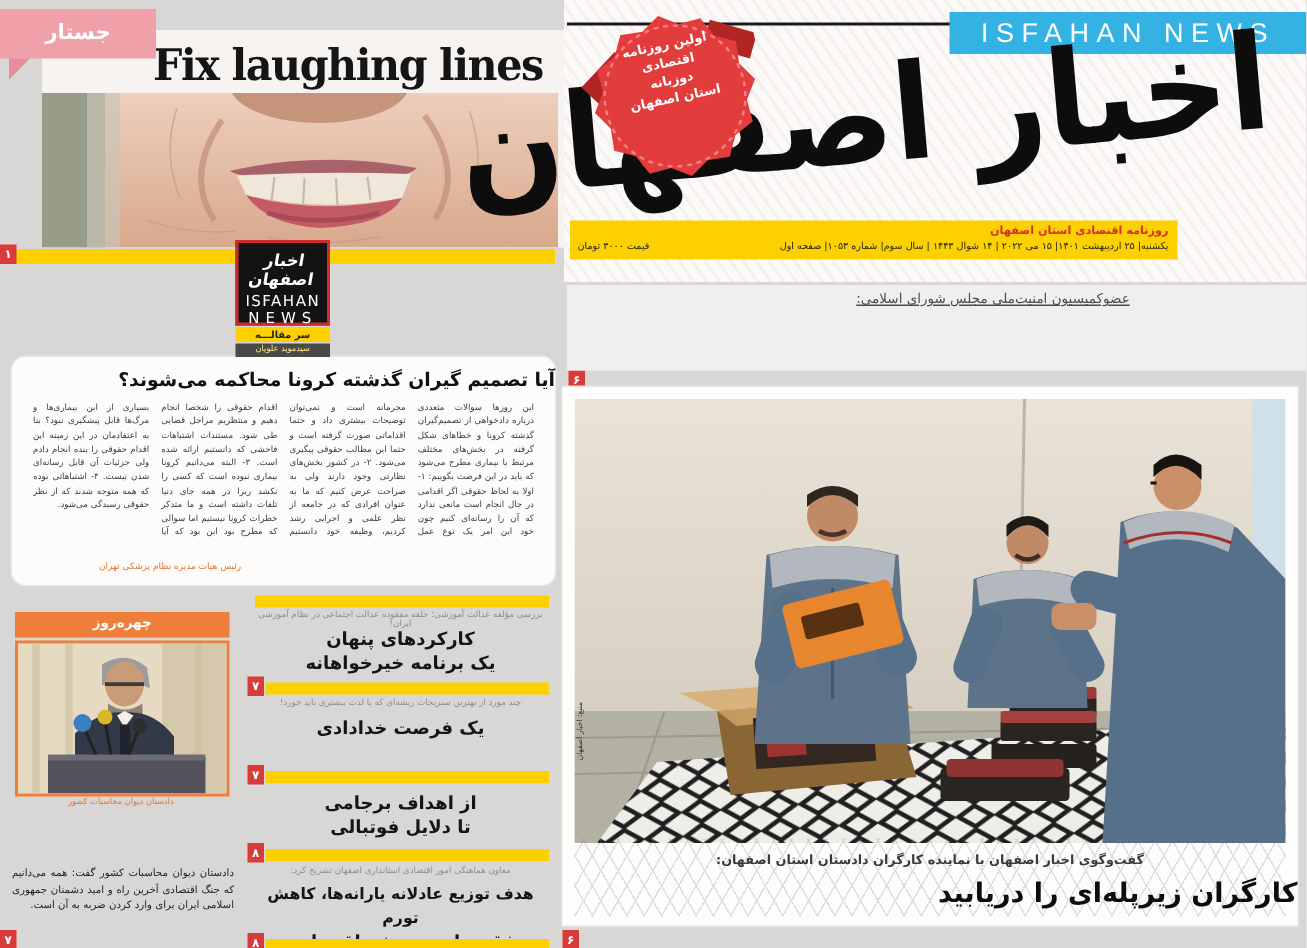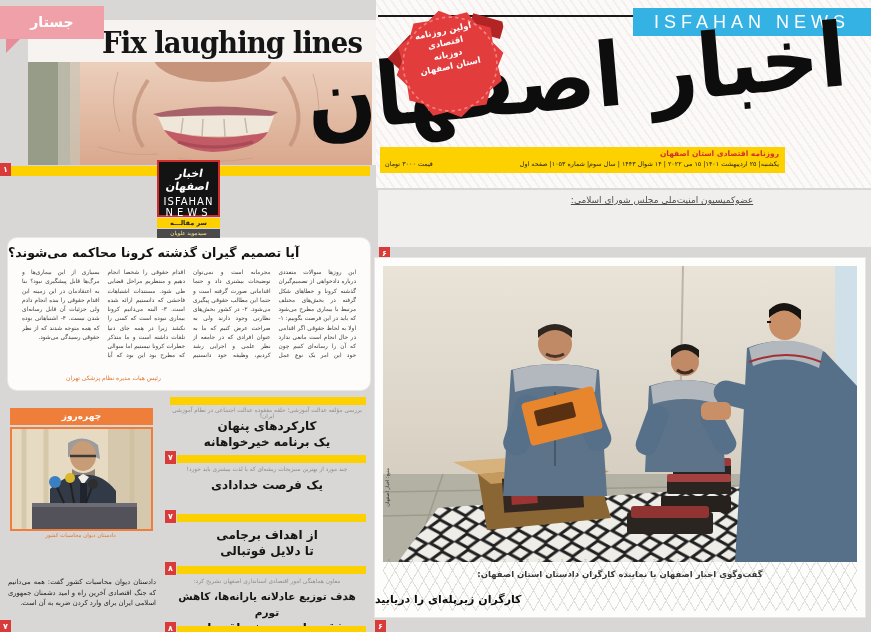--- a/index.html
+++ b/index.html
@@ -36,7 +36,7 @@
   
   .editorial{position:absolute;left:8px;top:238px;width:362px;height:152px;background:#fdfcfb;
              border-radius:9px;box-shadow:0 0 0 1px #e9e7e4;}
-  .edtitle{position:absolute;top:7px;left:0;width:100%;text-align:left;font-weight:bold;
+  .edtitle{position:absolute;top:7px;left:0;width:100%;text-align:right;font-weight:bold;
            font-size:12.5px;color:#111;}
   .edbody{position:absolute;left:14px;top:30px;width:334px;height:98px;overflow:hidden;
           column-count:4;column-gap:8px;font-size:5.8px;line-height:1.6;text-align:justify;

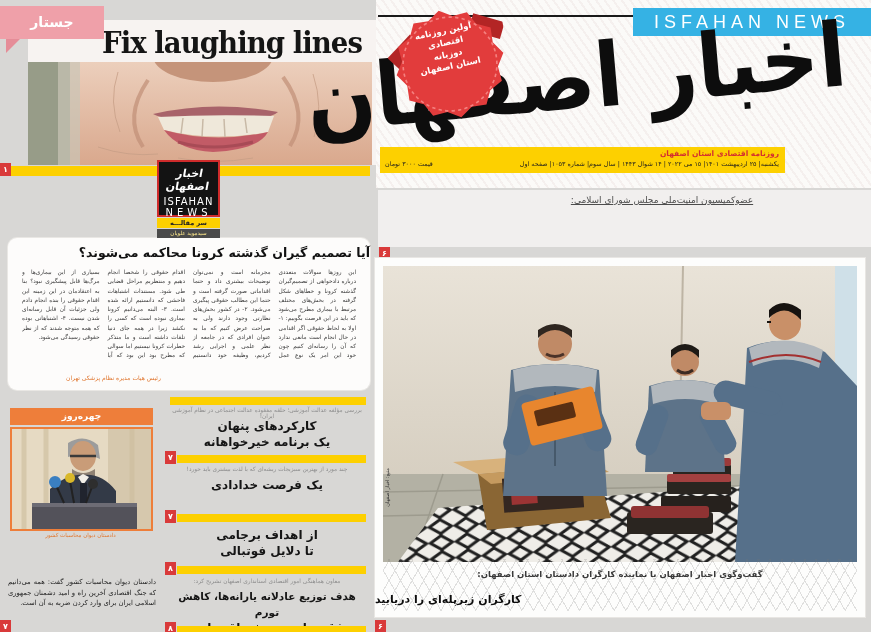--- a/index.html
+++ b/index.html
@@ -94,8 +94,8 @@
                       repeating-linear-gradient(-60deg,#777 0 1px,transparent 1px 10px);}
   .mskicker{position:absolute;left:0;bottom:38px;width:100%;text-align:center;font-size:8.5px;
             font-weight:bold;color:#3a3a3a;}
-  .mshead{position:absolute;left:0;bottom:11px;width:100%;text-align:left;font-weight:bold;
-          font-size:11px;color:#0d0d0d;}
+  .mshead{position:absolute;left:0;bottom:11px;width:100%;text-align:right;font-weight:bold;
+          font-size:18px;color:#0d0d0d;}
 </style>
 </head>
 <body>

